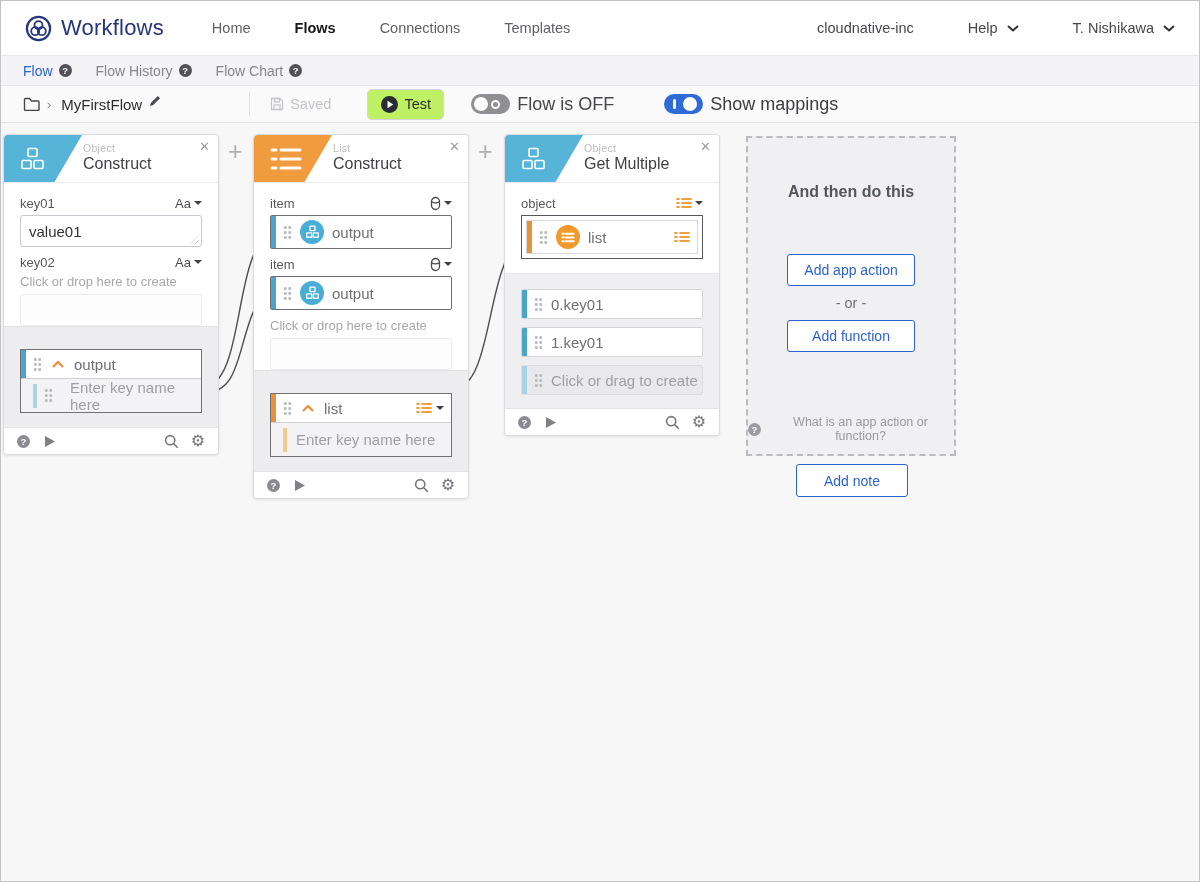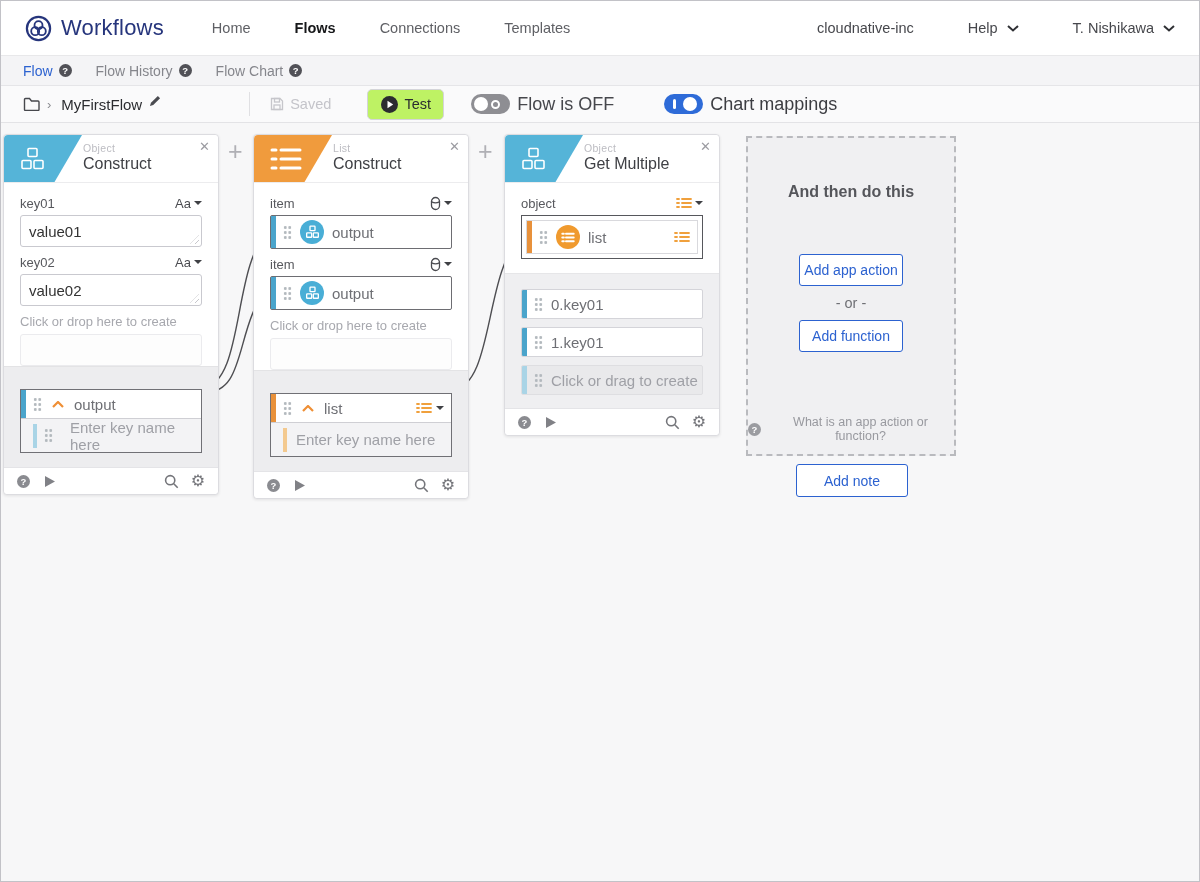--- a/index.html
+++ b/index.html
@@ -209,7 +209,7 @@
         <span class="ibar"></span>
         <span class="knob"></span>
       </span>
-      <span class="toggle-label" style="color:#3c3d42">Chart mappings</span>
+      <span class="toggle-label" style="color:#3c3d42">Show mappings</span>
     </div>
   </div>
 

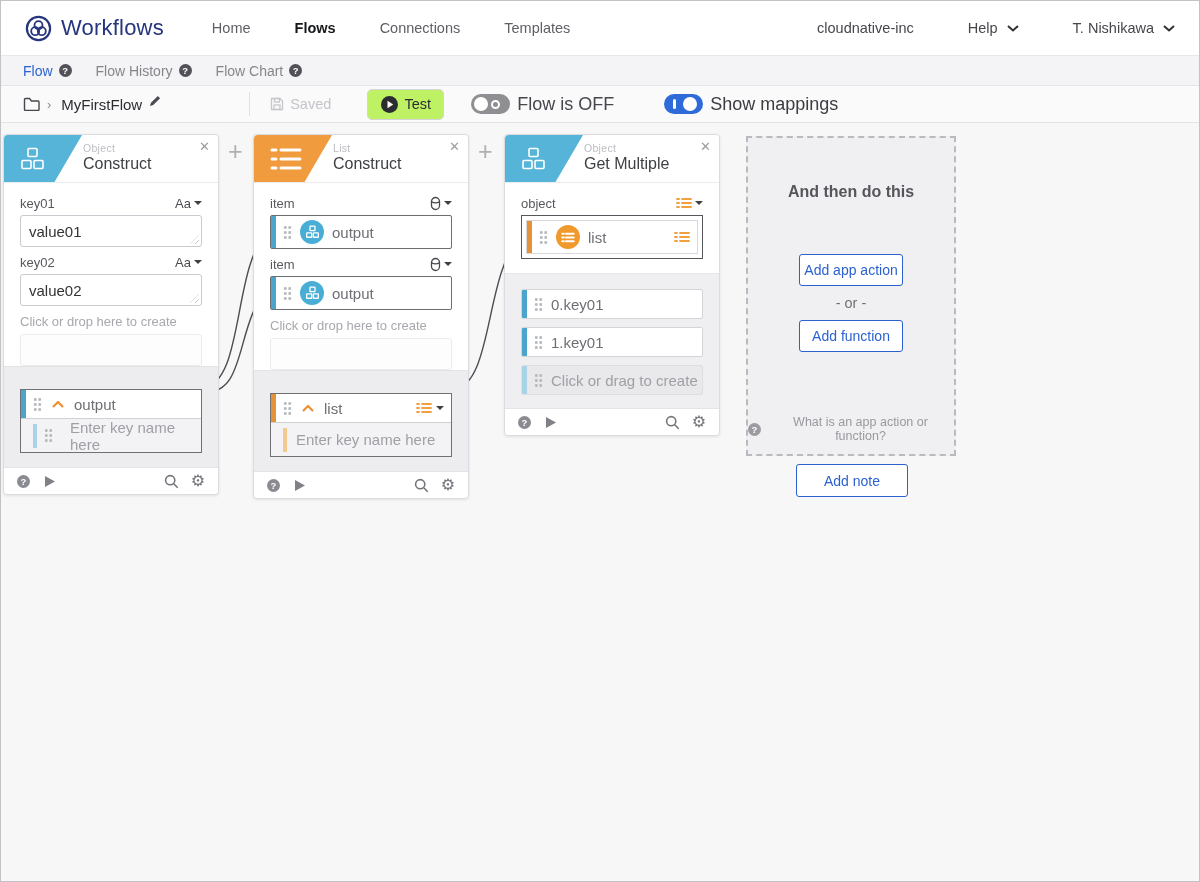--- a/index.html
+++ b/index.html
@@ -111,7 +111,7 @@
 
   .dashed-panel { position:absolute; left:745px; top:13px; width:210px; height:320px; border:2px dashed #b9babe; background:#f0f0f2; z-index:2; text-align:center; }
   .dp-title { margin-top:45px; font-size:16px; font-weight:700; color:#55565b; }
-  .btn-outline { width:104px; height:32px; margin:0 auto; background:#fff; border:1px solid #2c62d0; border-radius:3px; color:#2c62d0; font-size:14px; display:flex; align-items:center; justify-content:center; cursor:pointer; }
+  .btn-outline { width:128px; height:32px; margin:0 auto; background:#fff; border:1px solid #2c62d0; border-radius:3px; color:#2c62d0; font-size:14px; display:flex; align-items:center; justify-content:center; cursor:pointer; }
   .dp-btn1 { margin-top:53px; }
   .dp-or { font-size:14.5px; color:#6f7075; margin:9px 0; }
   .dp-hint { position:absolute; bottom:11px; left:0; right:0; display:flex; align-items:center; justify-content:center; gap:6px; font-size:12.5px; color:#98999f; }

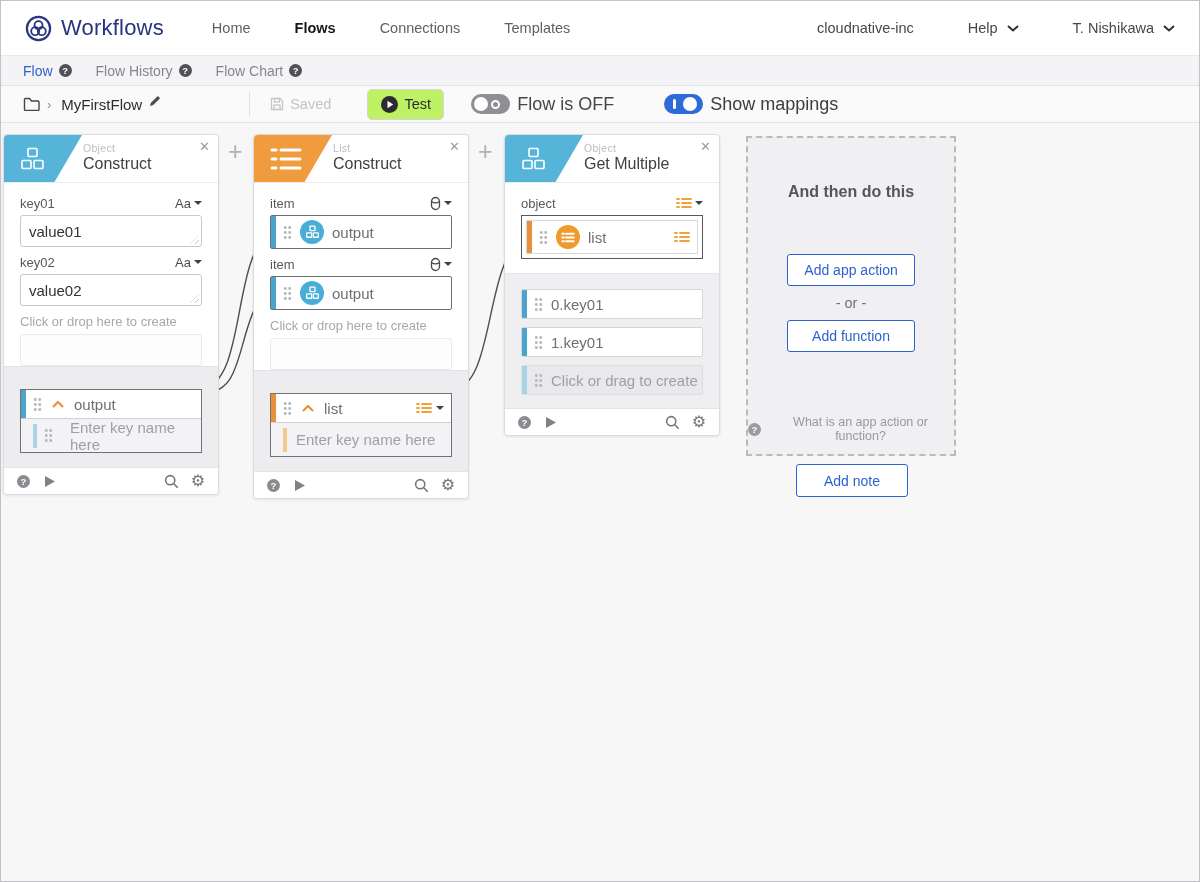--- a/index.html
+++ b/index.html
@@ -252,10 +252,6 @@
             <span>Aa</span>
               <span class="caret"></span>
           </span>
-        </div>
-        <div class="f-input">
-          <span>value02</span>
-          <span class="grip"></span>
         </div>
         <div class="drop-hint">Click or drop here to create</div>
         <div class="empty-box"></div>

